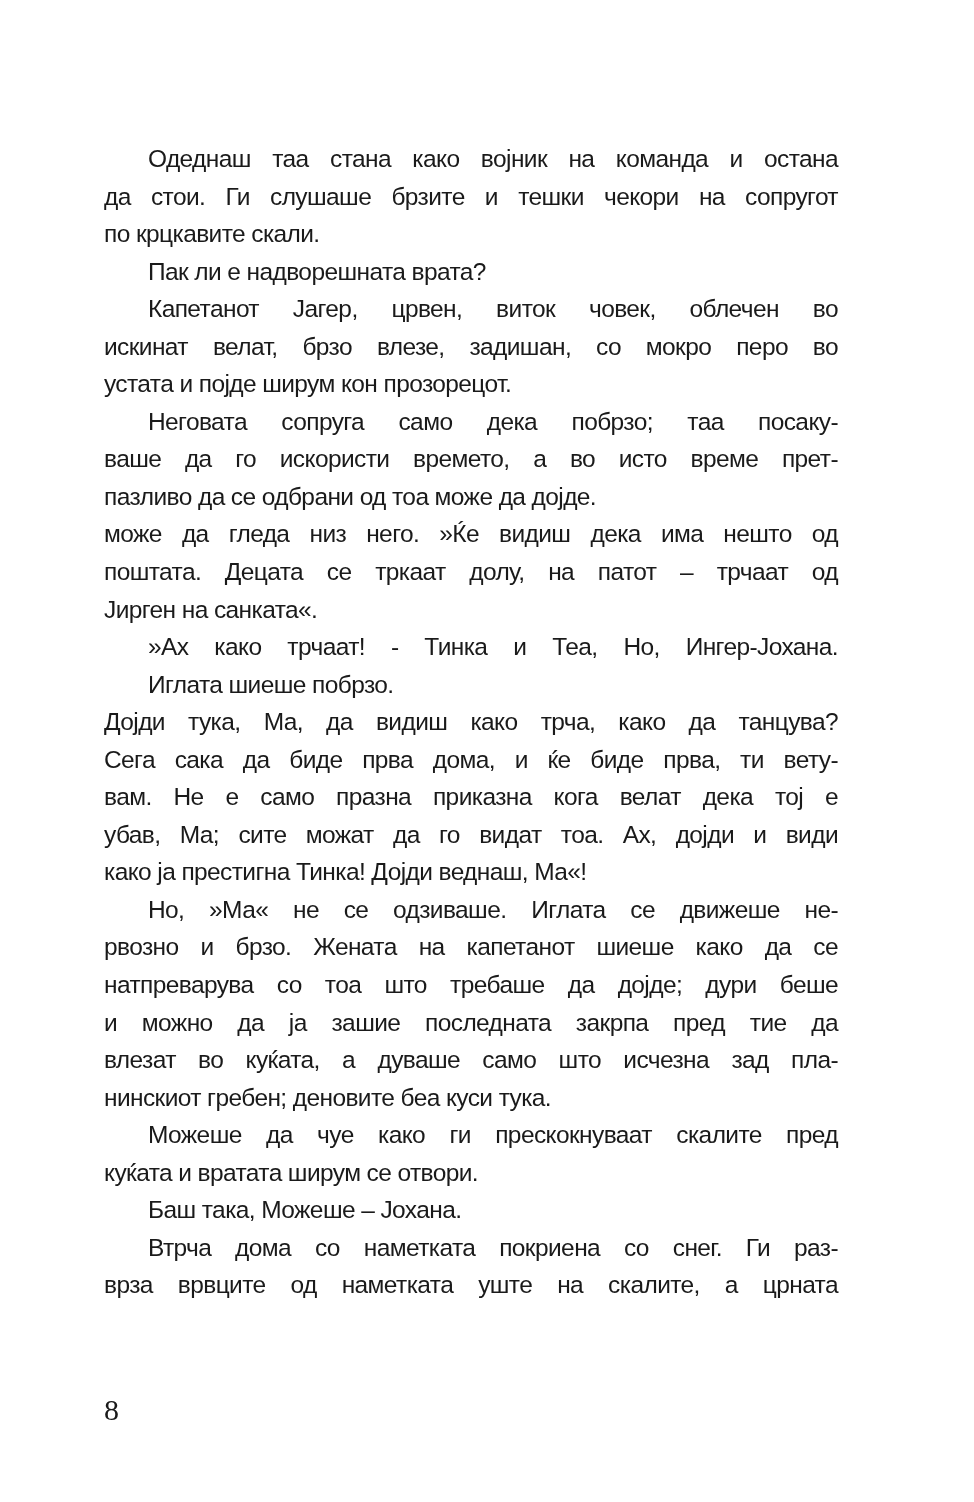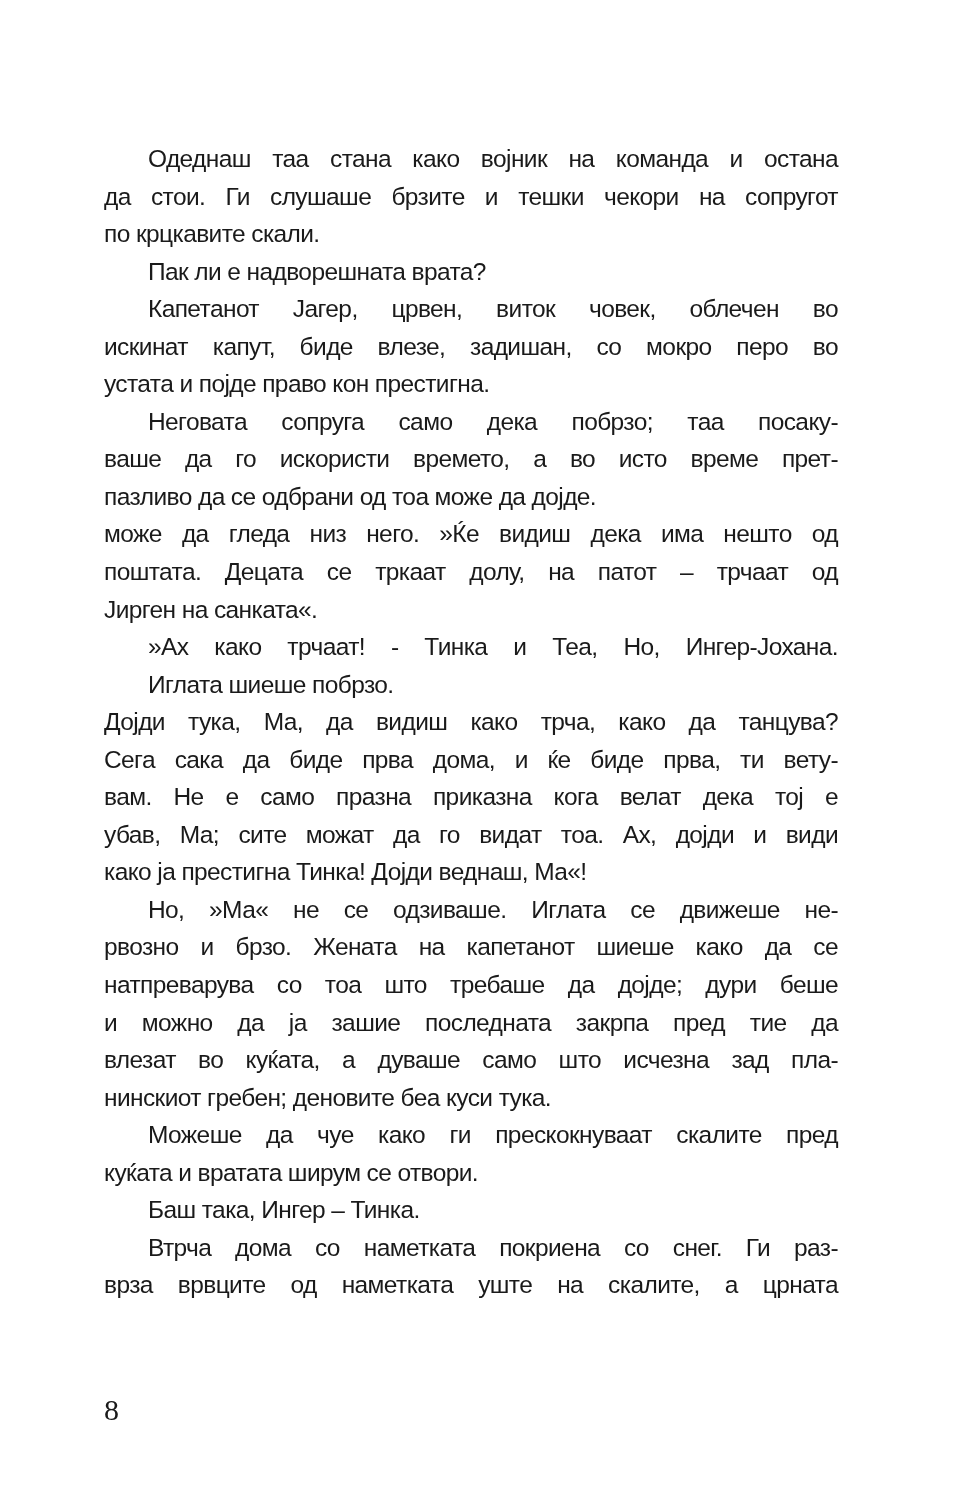--- a/index.html
+++ b/index.html
@@ -30,7 +30,7 @@
     <span class="line last">по крцкавите скали.</span>
     <span class="line indent last">Пак ли е надворешната врата?</span>
     <span class="line indent">Капетанот Јагер, црвен, виток човек, облечен во</span>
-    <span class="line">искинат капут, биде влезе, задишан, со мокро перо во</span>
+    <span class="line">искинат велат, брзо влезе, задишан, со мокро перо во</span>
     <span class="line last">устата и појде право кон престигна.</span>
     <span class="line indent">Неговата сопруга само дека побрзо; таа посаку-</span>
     <span class="line">ваше да го искористи времето, а во исто време прет-</span>

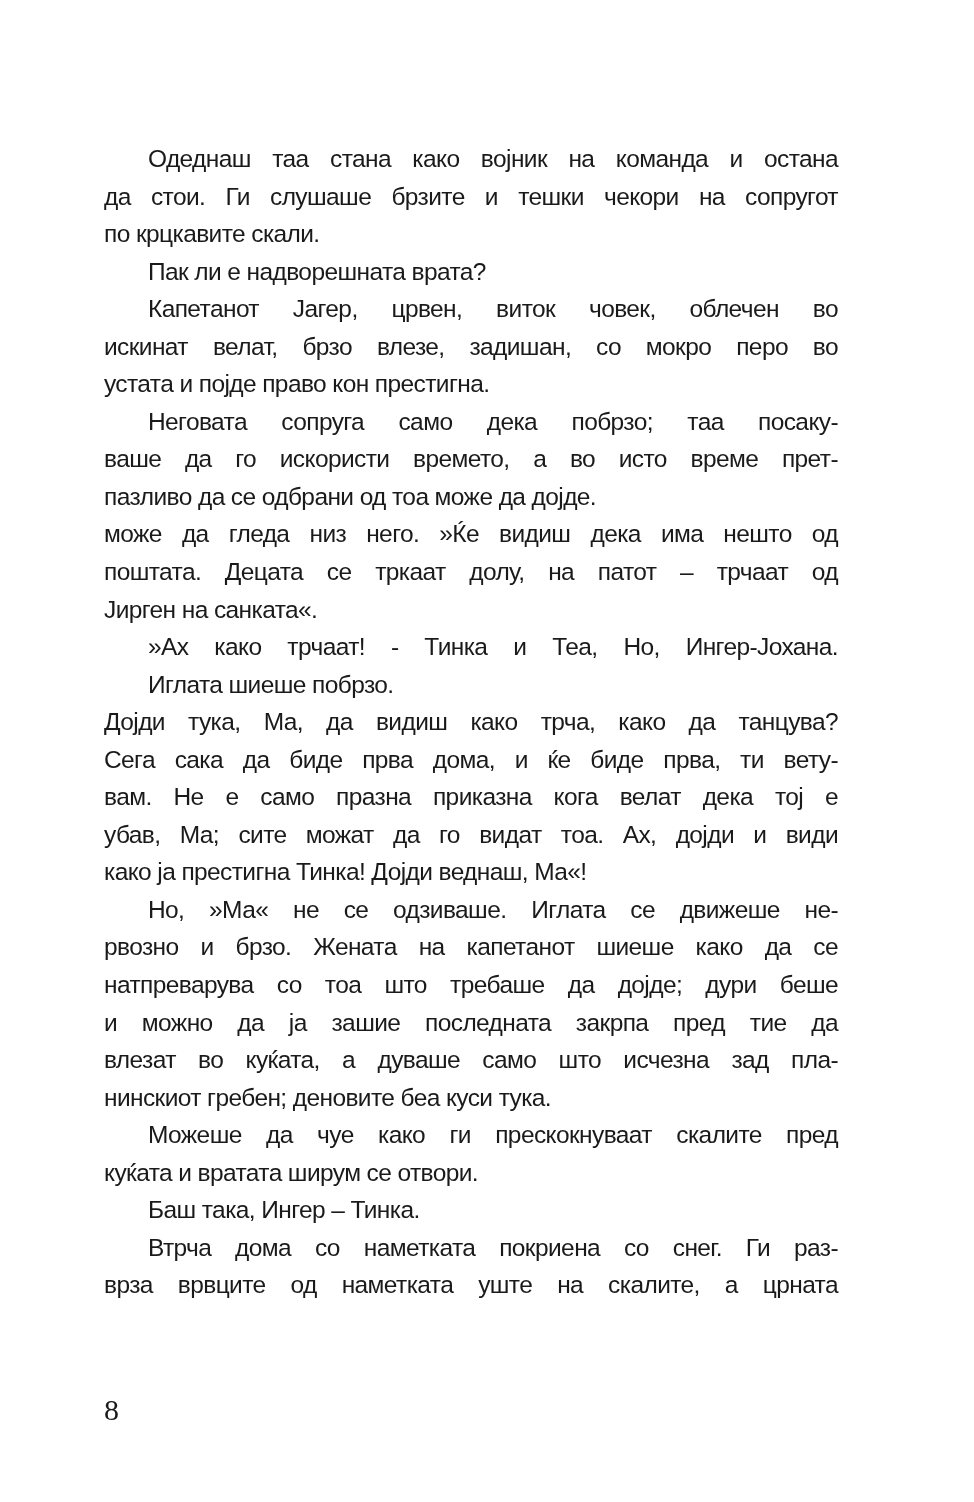--- a/index.html
+++ b/index.html
@@ -31,7 +31,7 @@
     <span class="line indent last">Пак ли е надворешната врата?</span>
     <span class="line indent">Капетанот Јагер, црвен, виток човек, облечен во</span>
     <span class="line">искинат велат, брзо влезе, задишан, со мокро перо во</span>
-    <span class="line last">устата и појде право кон престигна.</span>
+    <span class="line last">устата и појде ширум кон прозорецот.</span>
     <span class="line indent">Неговата сопруга само дека побрзо; таа посаку-</span>
     <span class="line">ваше да го искористи времето, а во исто време прет-</span>
     <span class="line last">пазливо да се одбрани од тоа може да дојде.</span>

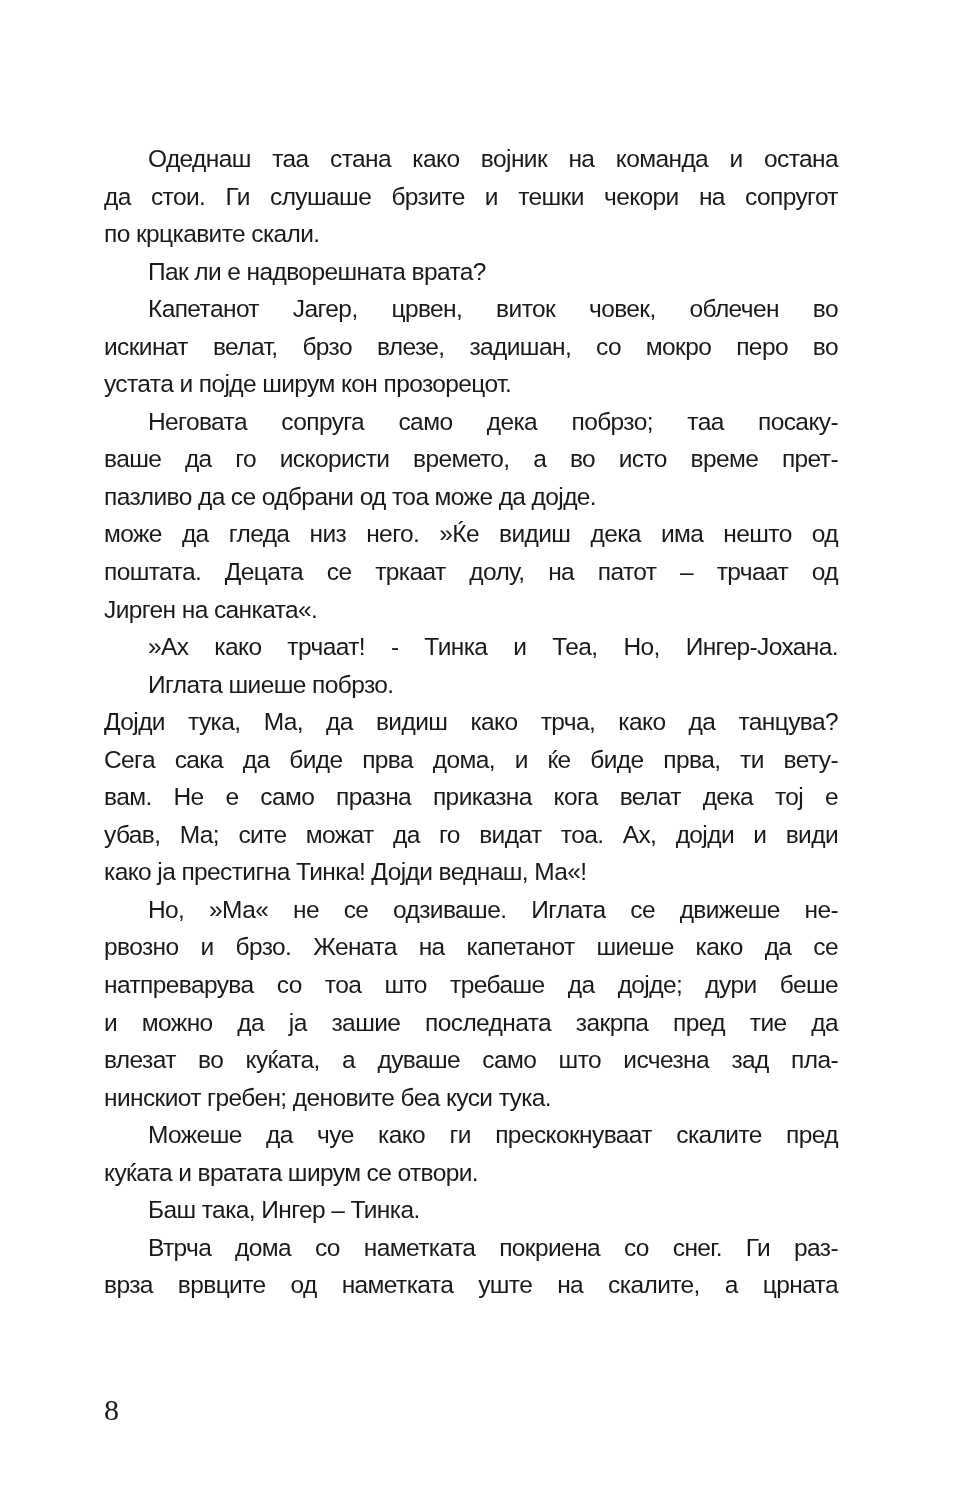--- a/index.html
+++ b/index.html
@@ -53,7 +53,7 @@
     <span class="line last">нинскиот гребен; деновите беа куси тука.</span>
     <span class="line indent">Можеше да чуе како ги прескокнуваат скалите пред</span>
     <span class="line last">куќата и вратата ширум се отвори.</span>
-    <span class="line indent last">Баш така, Ингер – Тинка.</span>
+    <span class="line indent last">Баш така, Можеше – Јохана.</span>
     <span class="line indent">Втрча дома со наметката покриена со снег. Ги раз-</span>
     <span class="line">врза врвците од наметката уште на скалите, а црната</span>
   </div>

